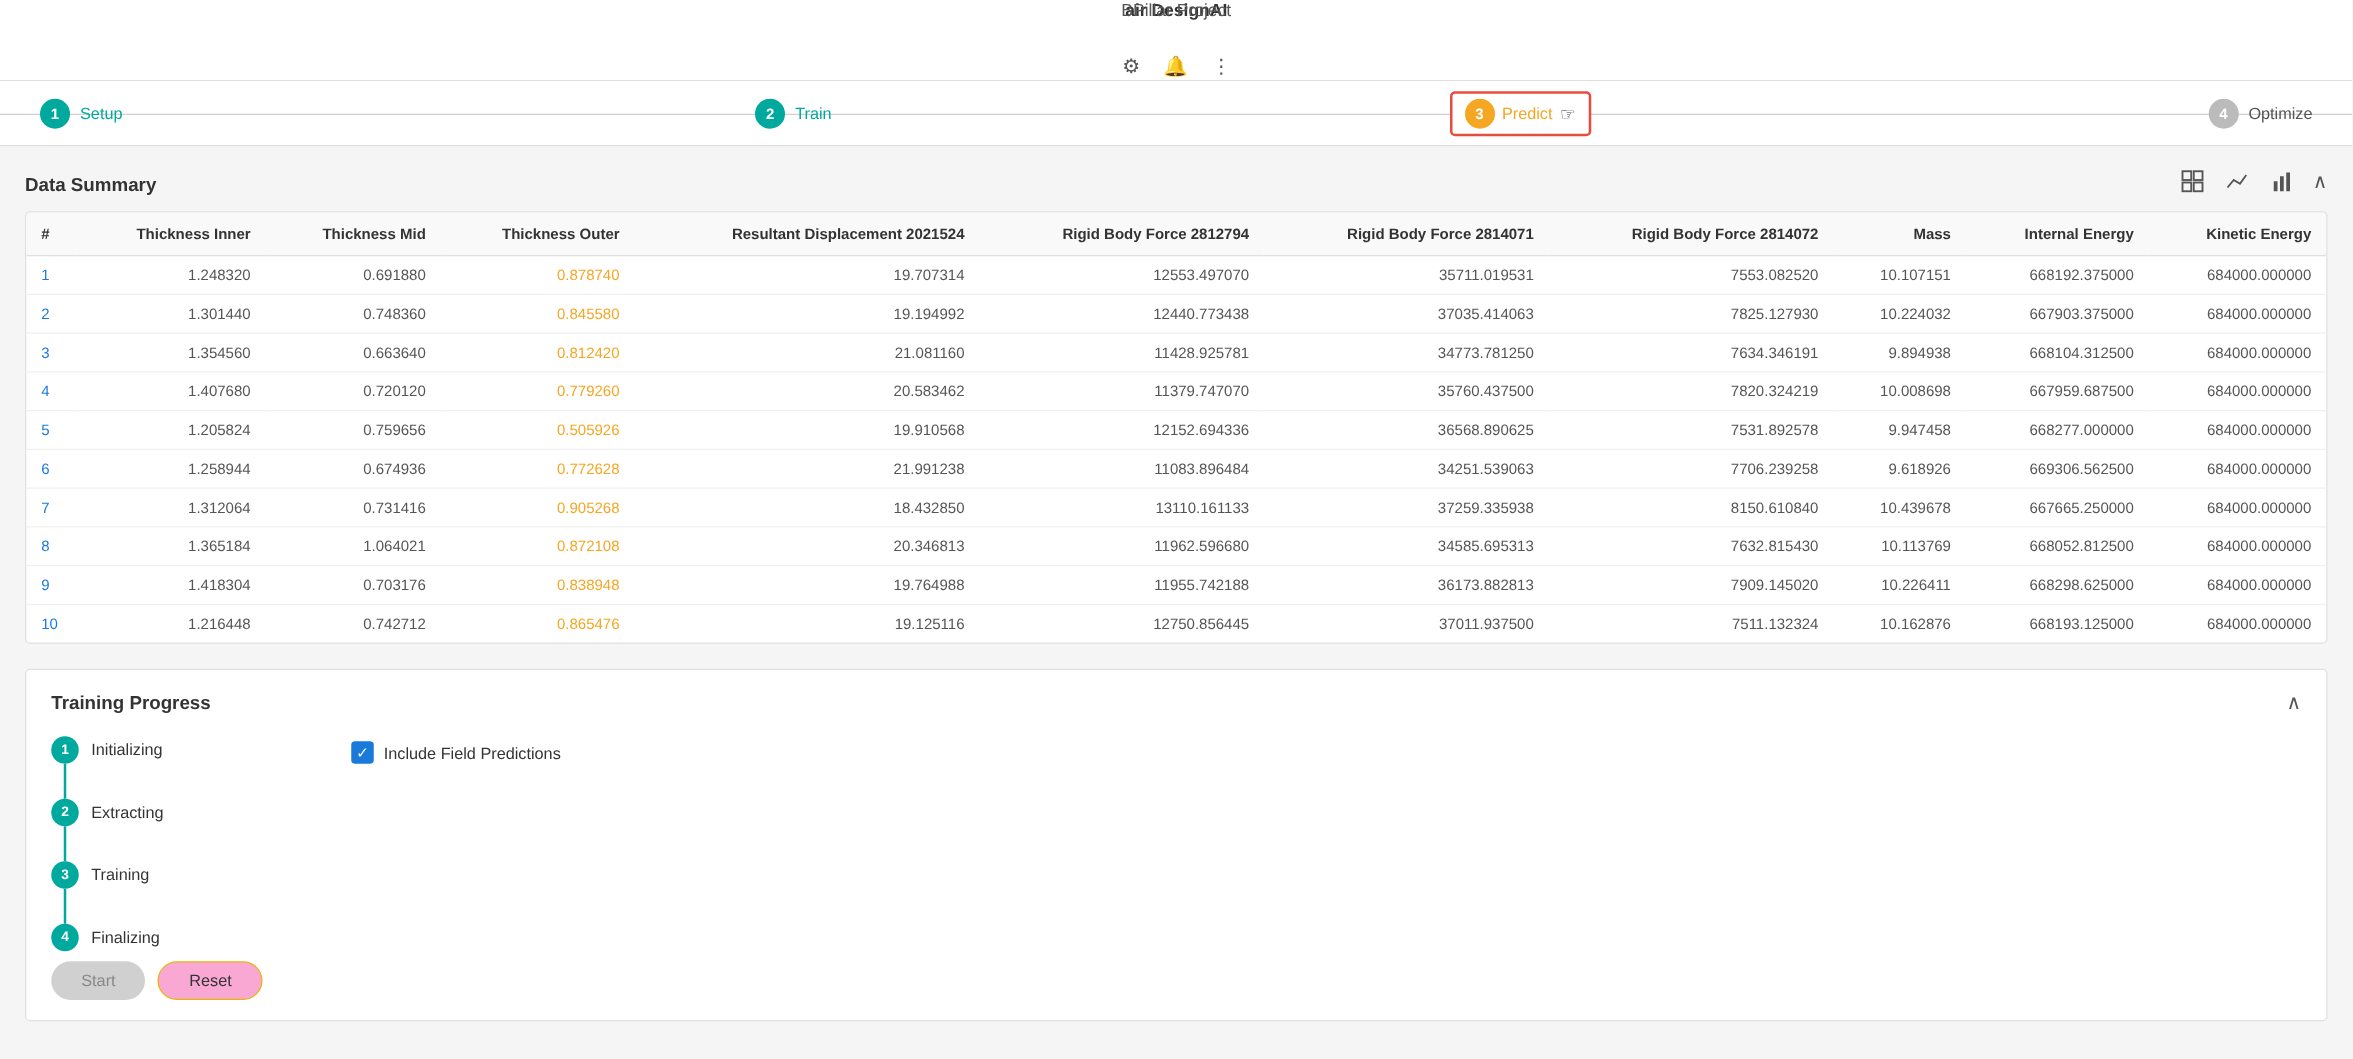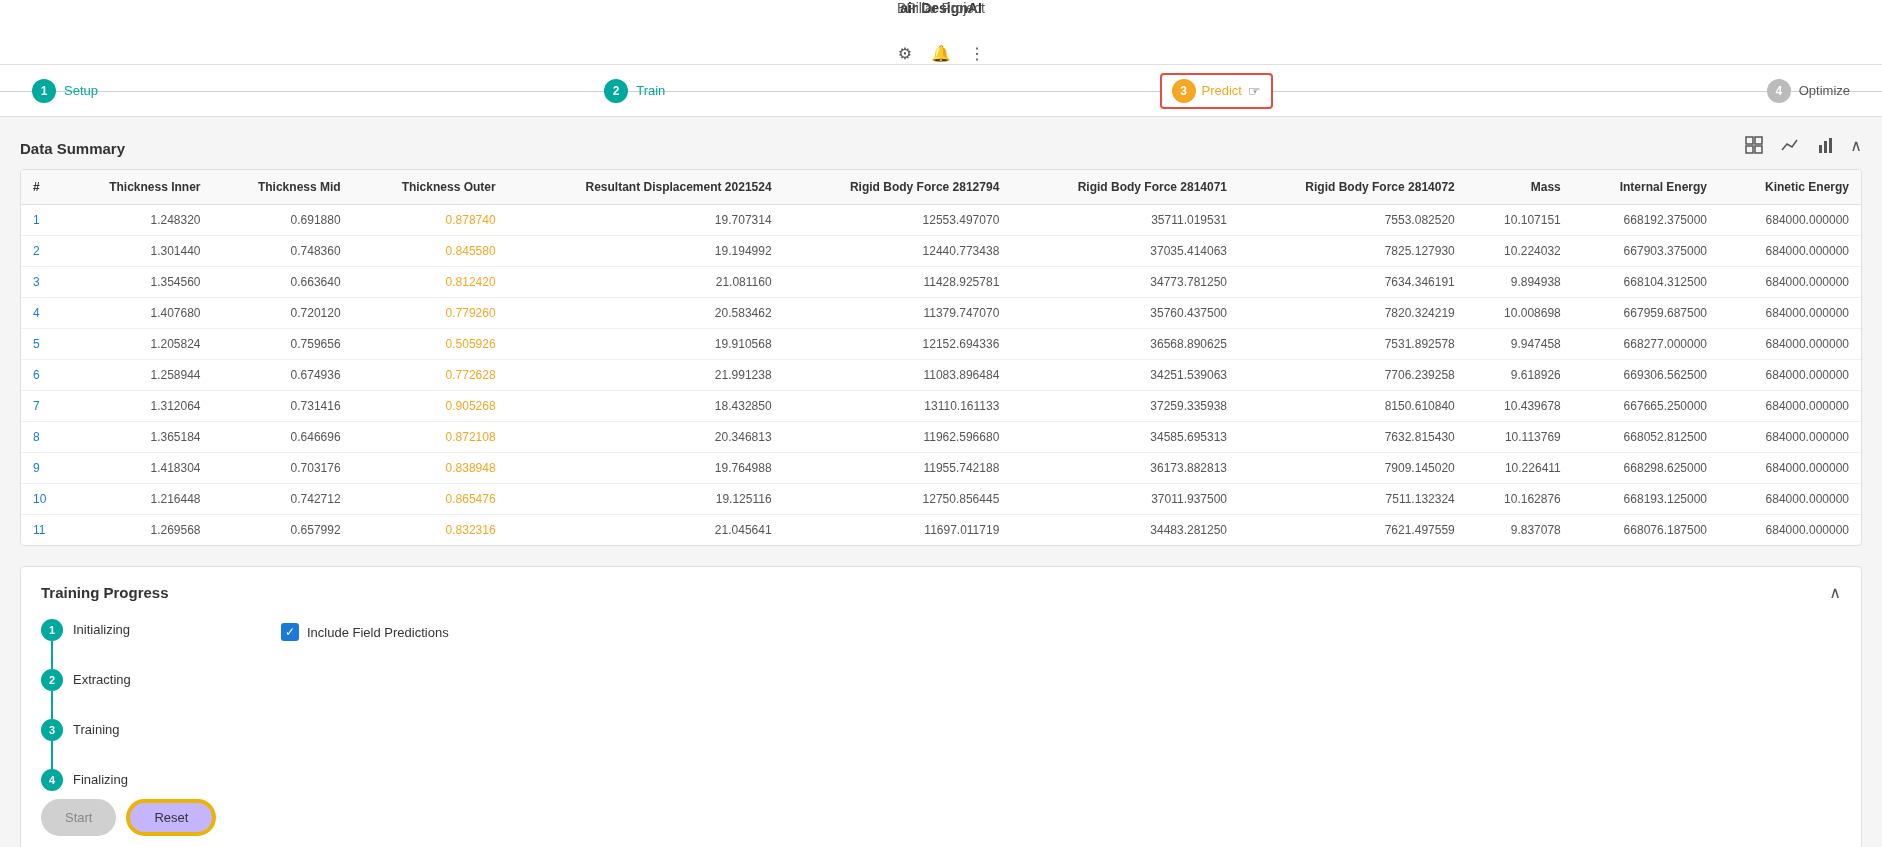--- a/index.html
+++ b/index.html
@@ -502,7 +502,7 @@
           <tr>
             <td>8</td>
             <td>1.365184</td>
-            <td>0.646696</td>
+            <td>1.064021</td>
             <td class="orange-val">0.872108</td>
             <td>20.346813</td>
             <td>11962.596680</td>

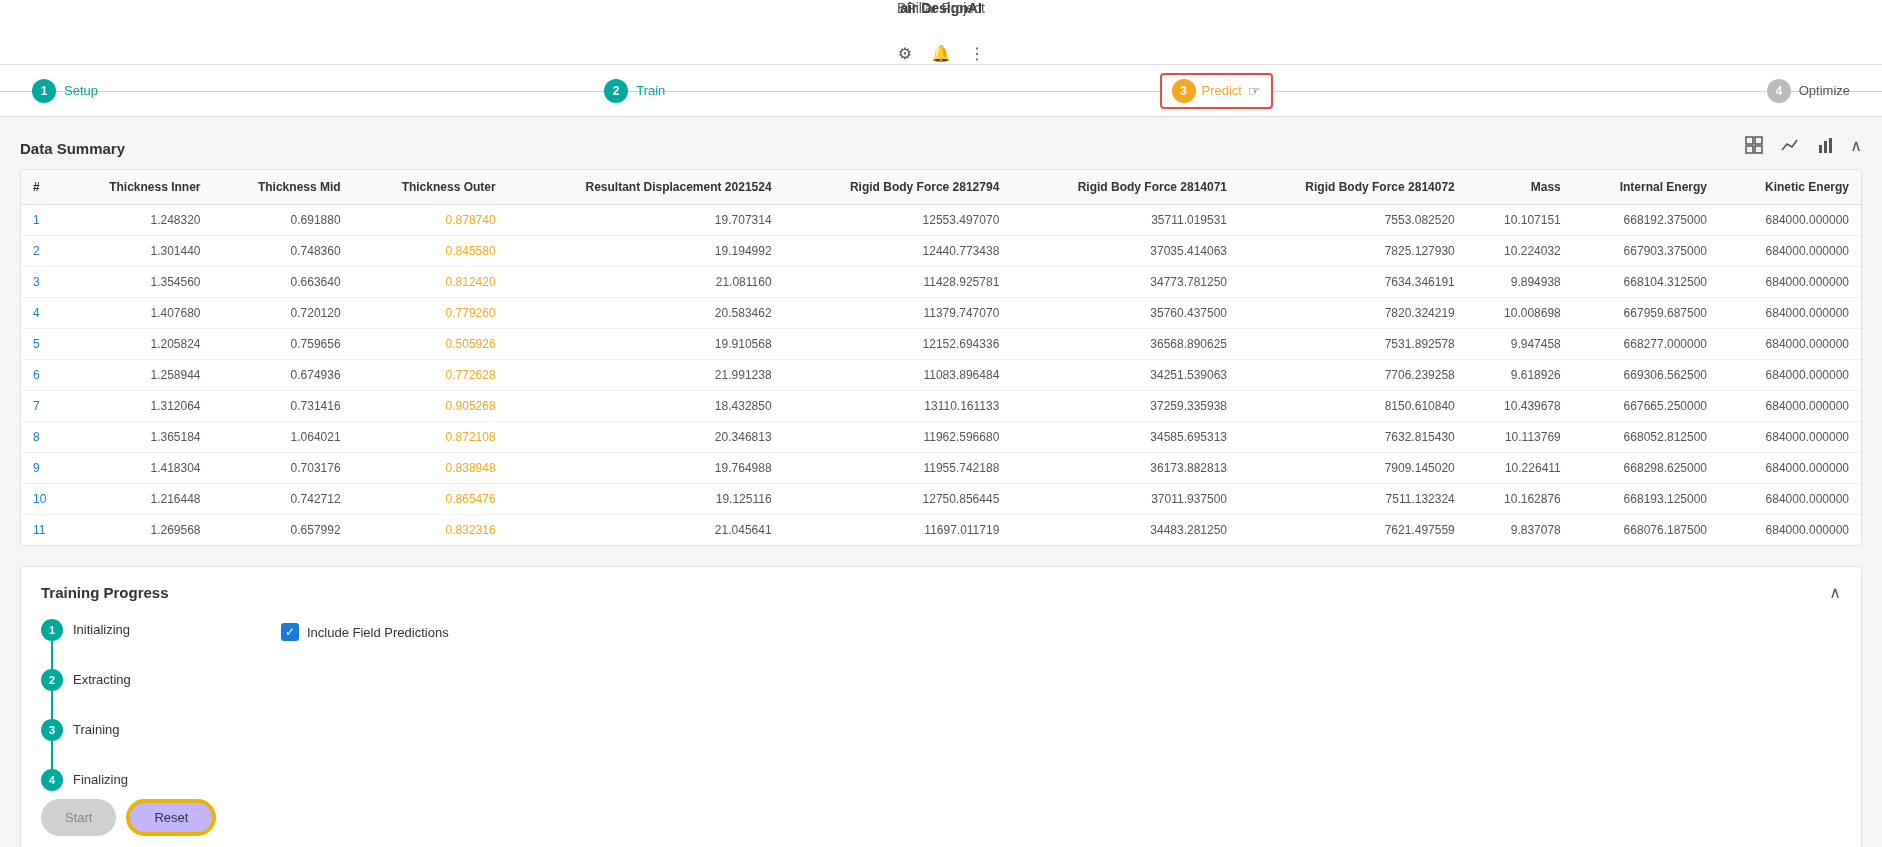--- a/index.html
+++ b/index.html
@@ -538,19 +538,6 @@
             <td>668193.125000</td>
             <td>684000.000000</td>
           </tr>
-          <tr>
-            <td>11</td>
-            <td>1.269568</td>
-            <td>0.657992</td>
-            <td class="orange-val">0.832316</td>
-            <td>21.045641</td>
-            <td>11697.011719</td>
-            <td>34483.281250</td>
-            <td>7621.497559</td>
-            <td>9.837078</td>
-            <td>668076.187500</td>
-            <td>684000.000000</td>
-          </tr>
         </tbody>
     </table>
   </div>

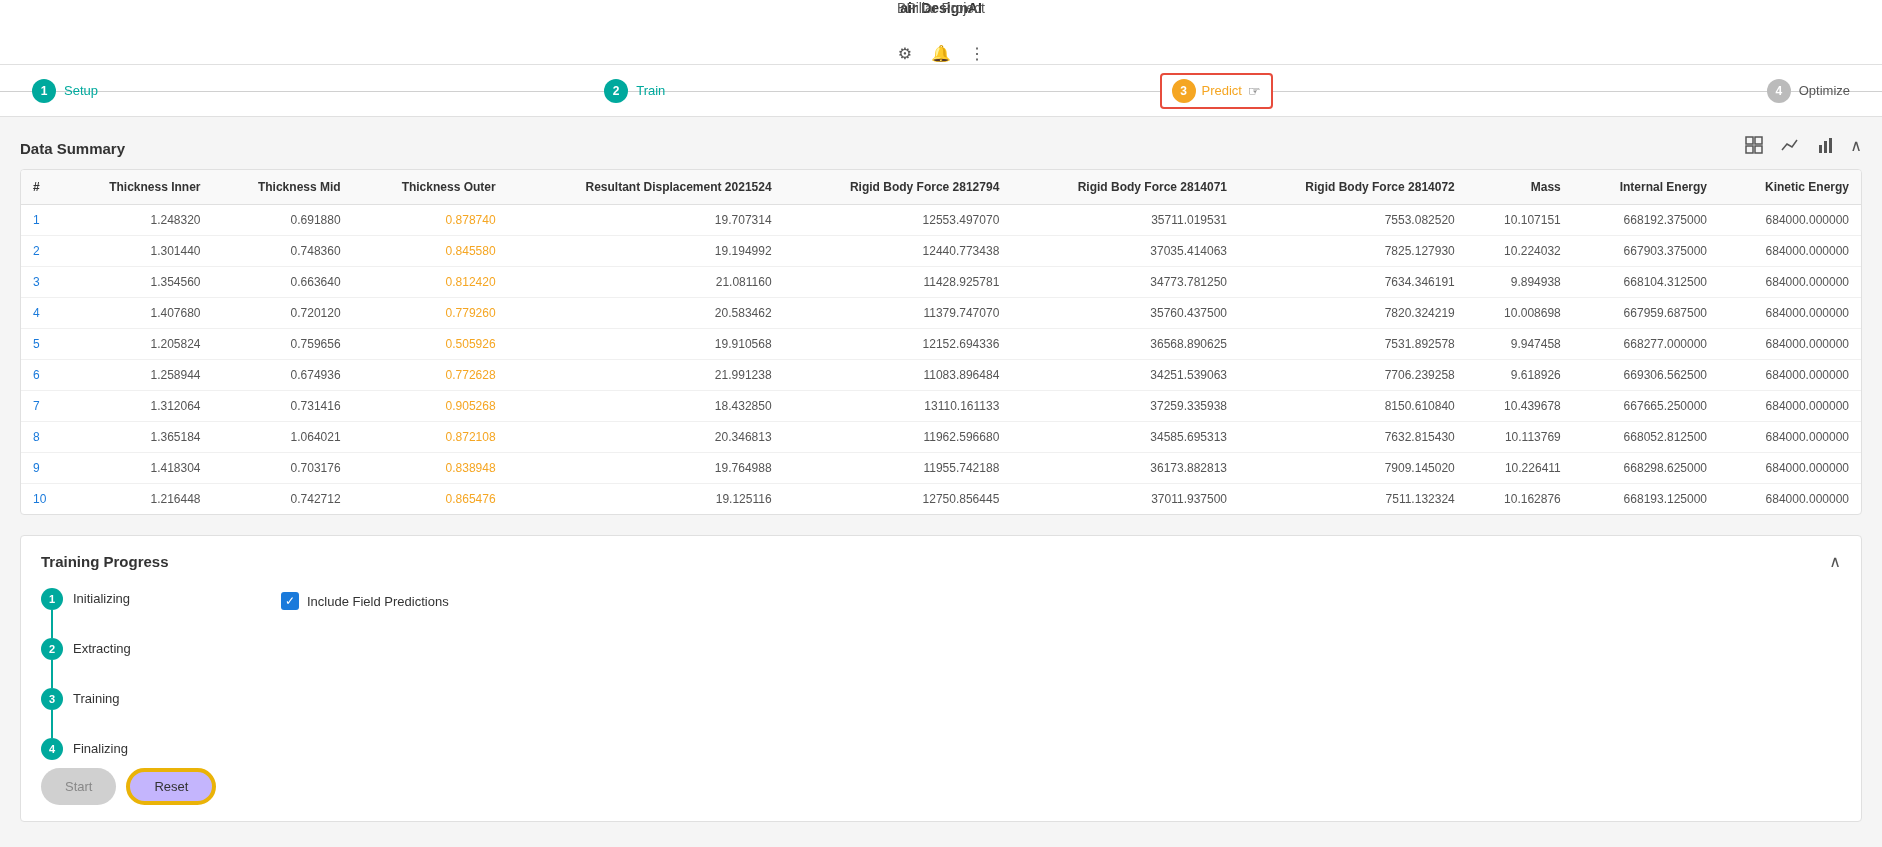--- a/index.html
+++ b/index.html
@@ -298,9 +298,9 @@
     }
     .btn-reset {
       padding: 7px 24px;
-      background: #c4b5fd;
+      background: #f9a8d4;
       color: #333;
-      border: 4px solid #eab308;
+      border: 1px solid #eab308;
       border-radius: 20px;
       cursor: pointer;
       font-size: 13px;

